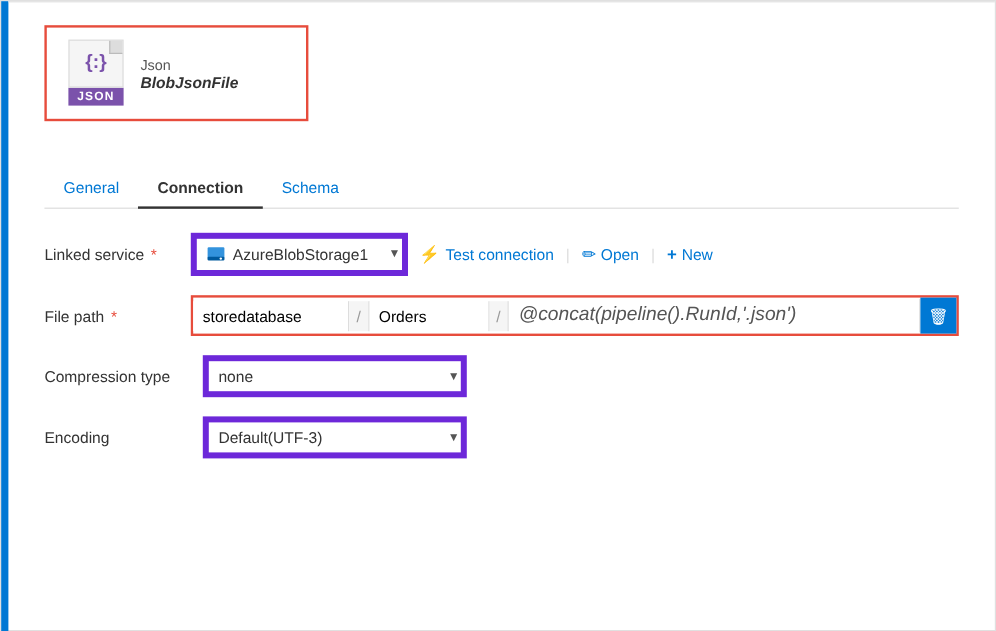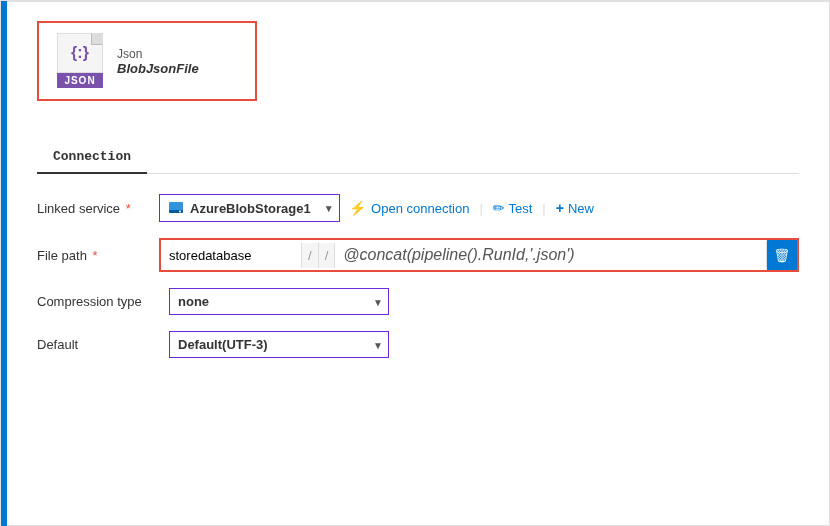--- a/index.html
+++ b/index.html
@@ -318,6 +318,7 @@
     </div>
 
     <div class="tabs">
+      <div class="tab">General</div>
       <div class="tab active">Connection</div>
     </div>
 

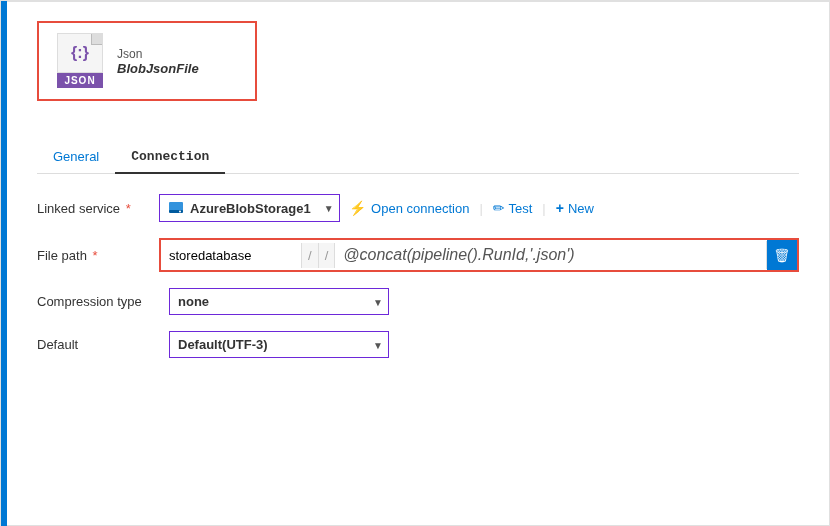--- a/index.html
+++ b/index.html
@@ -150,7 +150,6 @@
       color: #333;
       font-weight: 600;
       border-bottom: 2px solid #333;
-      font-family: Liberation Mono, monospace;
     }
 
     

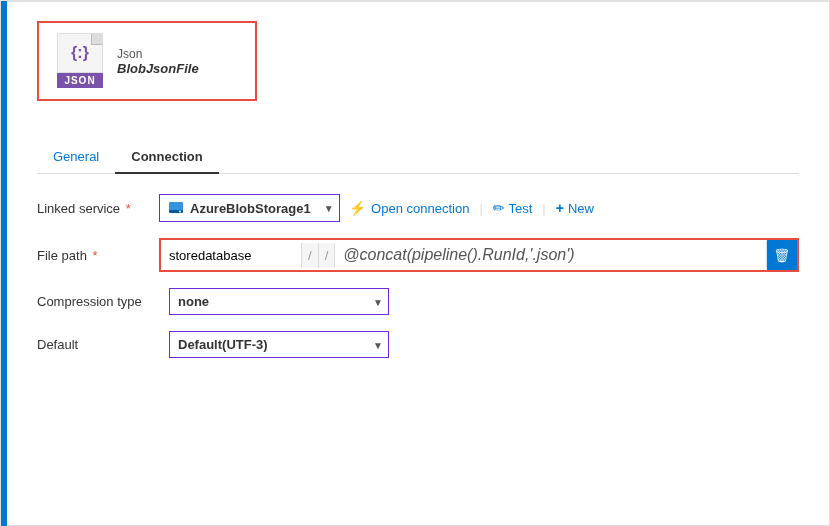--- a/index.html
+++ b/index.html
@@ -319,6 +319,7 @@
     <div class="tabs">
       <div class="tab">General</div>
       <div class="tab active">Connection</div>
+      <div class="tab">Schema</div>
     </div>
 
     <div class="form-area">

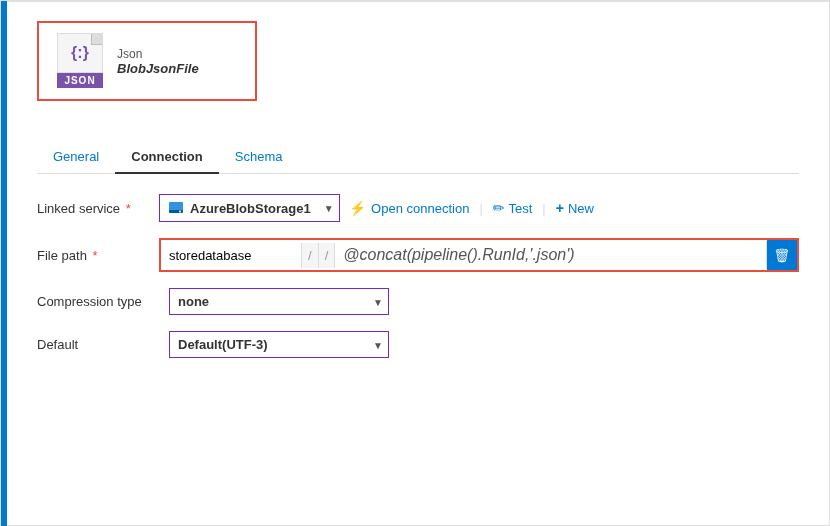--- a/index.html
+++ b/index.html
@@ -192,7 +192,7 @@
     }
 
     .select-box {
-      border: 1px solid #6d28d9;
+      border: 5px solid #6d28d9;
       padding: 5px 28px 5px 8px;
       font-size: 13px;
       background: #fff;
@@ -201,7 +201,6 @@
       gap: 6px;
       cursor: pointer;
       min-width: 180px;
-      font-weight: bold;
     }
 
     .select-box-wide {

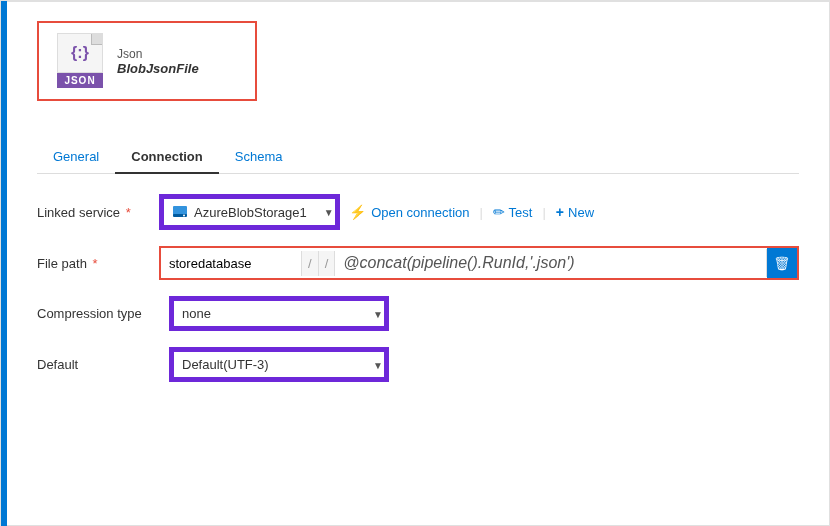--- a/index.html
+++ b/index.html
@@ -342,7 +342,7 @@
 
           <span class="action-link">
             <span style="font-size:14px;">⚡</span>
-            <span>Open connection</span>
+            <span>Test connection</span>
           </span>
 
           <span class="action-separator">|</span>

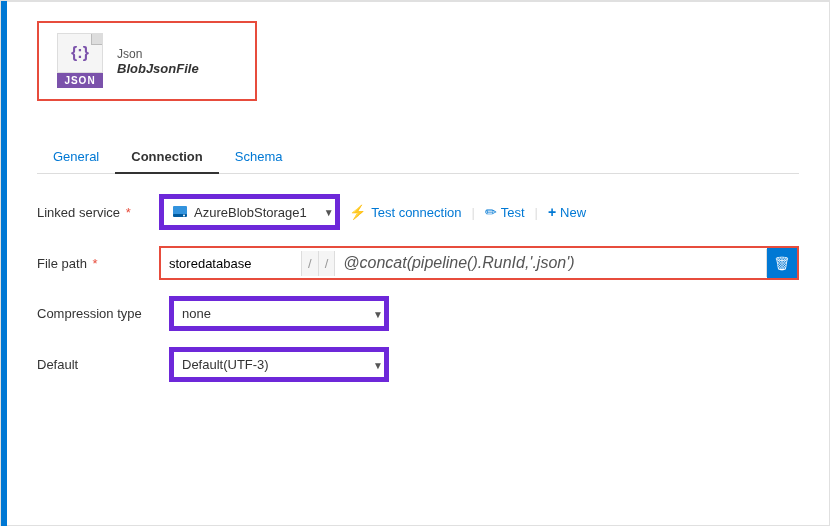--- a/index.html
+++ b/index.html
@@ -349,7 +349,7 @@
 
           <span class="action-link">
             <span style="font-size:14px;">✏</span>
-            <span>Test</span>
+            <span>Open</span>
           </span>
 
           <span class="action-separator">|</span>

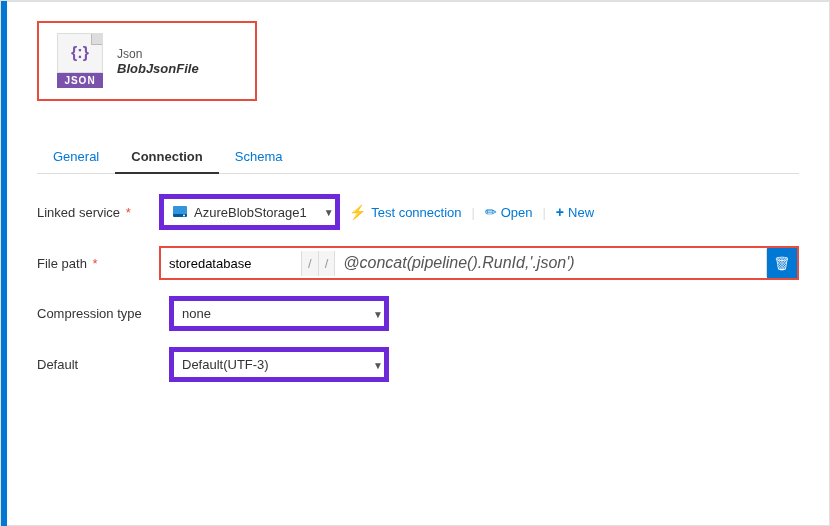--- a/index.html
+++ b/index.html
@@ -366,7 +366,7 @@
           <span>File path</span><span class="required-star"> *</span>
         </div>
         <div class="file-path-inputs">
-          <input class="path-input" type="text" style="width: 141px;" value="storedatabase">
+          <input class="path-input" type="text" style="width: 130px;" value="storedatabase">
           <span class="path-separator">/</span>
           <span class="path-separator">/</span>
           <input class="path-expression" type="text" value="@concat(pipeline().RunId,'.json')" style="">

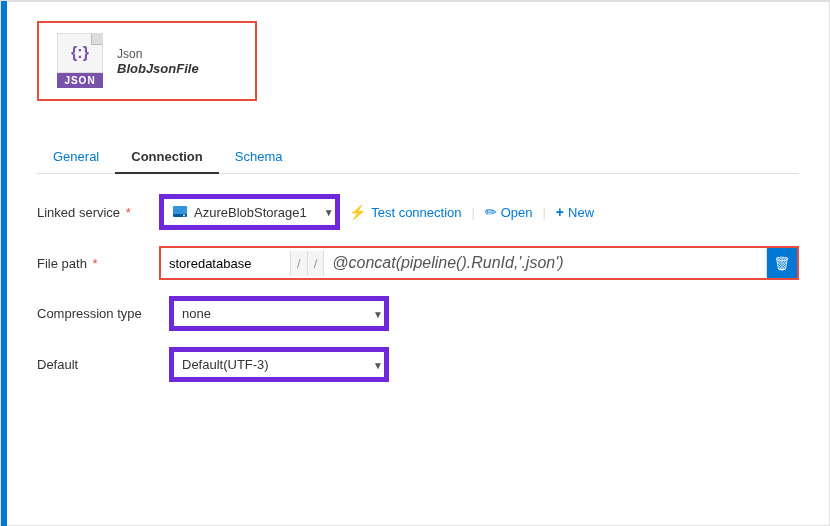--- a/index.html
+++ b/index.html
@@ -368,6 +368,7 @@
         <div class="file-path-inputs">
           <input class="path-input" type="text" style="width: 130px;" value="storedatabase">
           <span class="path-separator">/</span>
+          <input class="path-input" type="text" style="width: 100px;" value="Orders">
           <span class="path-separator">/</span>
           <input class="path-expression" type="text" value="@concat(pipeline().RunId,'.json')" style="">
           <button class="delete-btn">

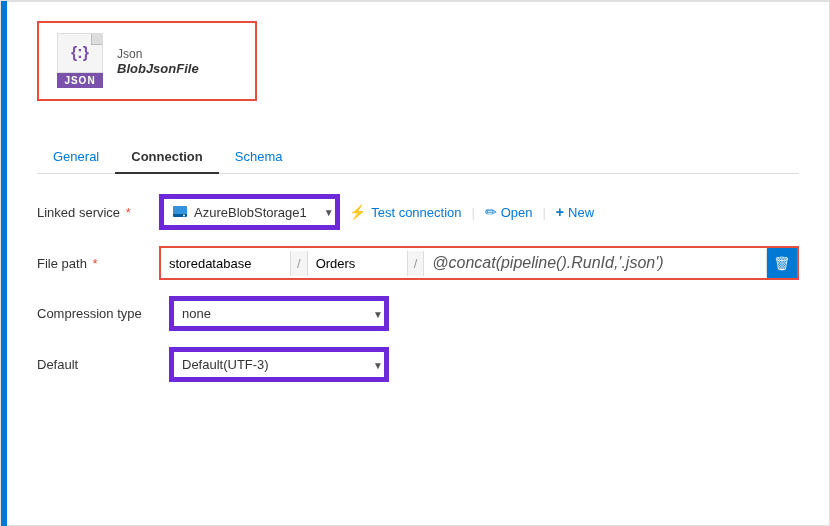--- a/index.html
+++ b/index.html
@@ -391,7 +391,7 @@
 
       <div class="form-row encoding-row">
         <div class="form-label">
-          <span>Default</span>
+          <span>Encoding</span>
         </div>
         <div class="select-wrapper">
           <div class="select-box select-box-wide">

